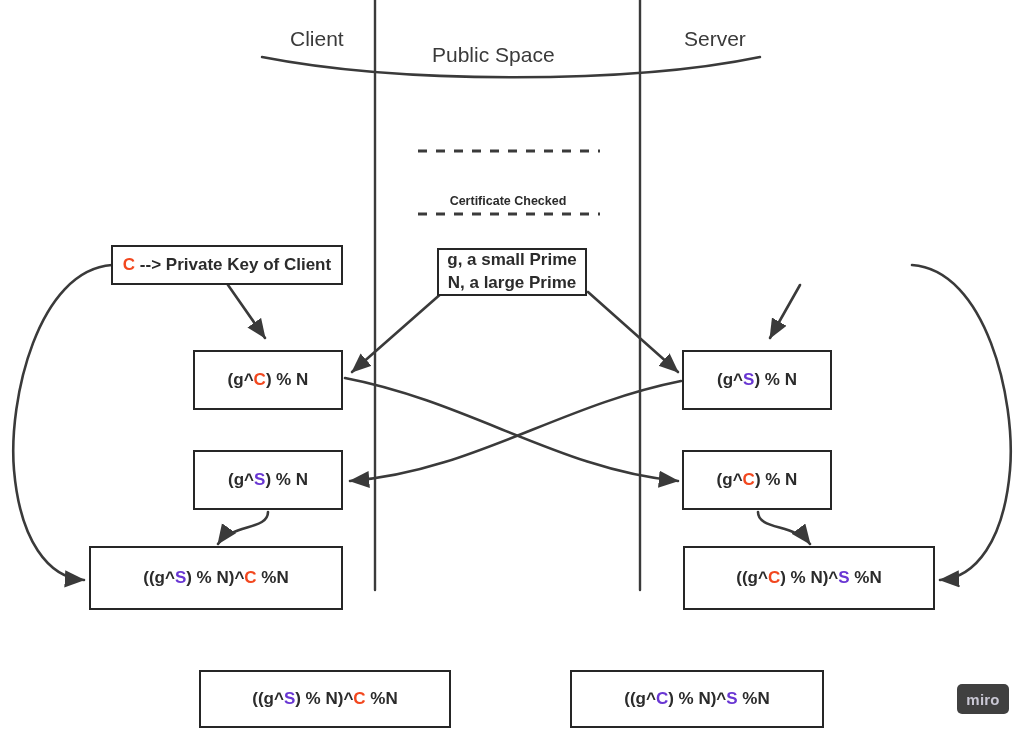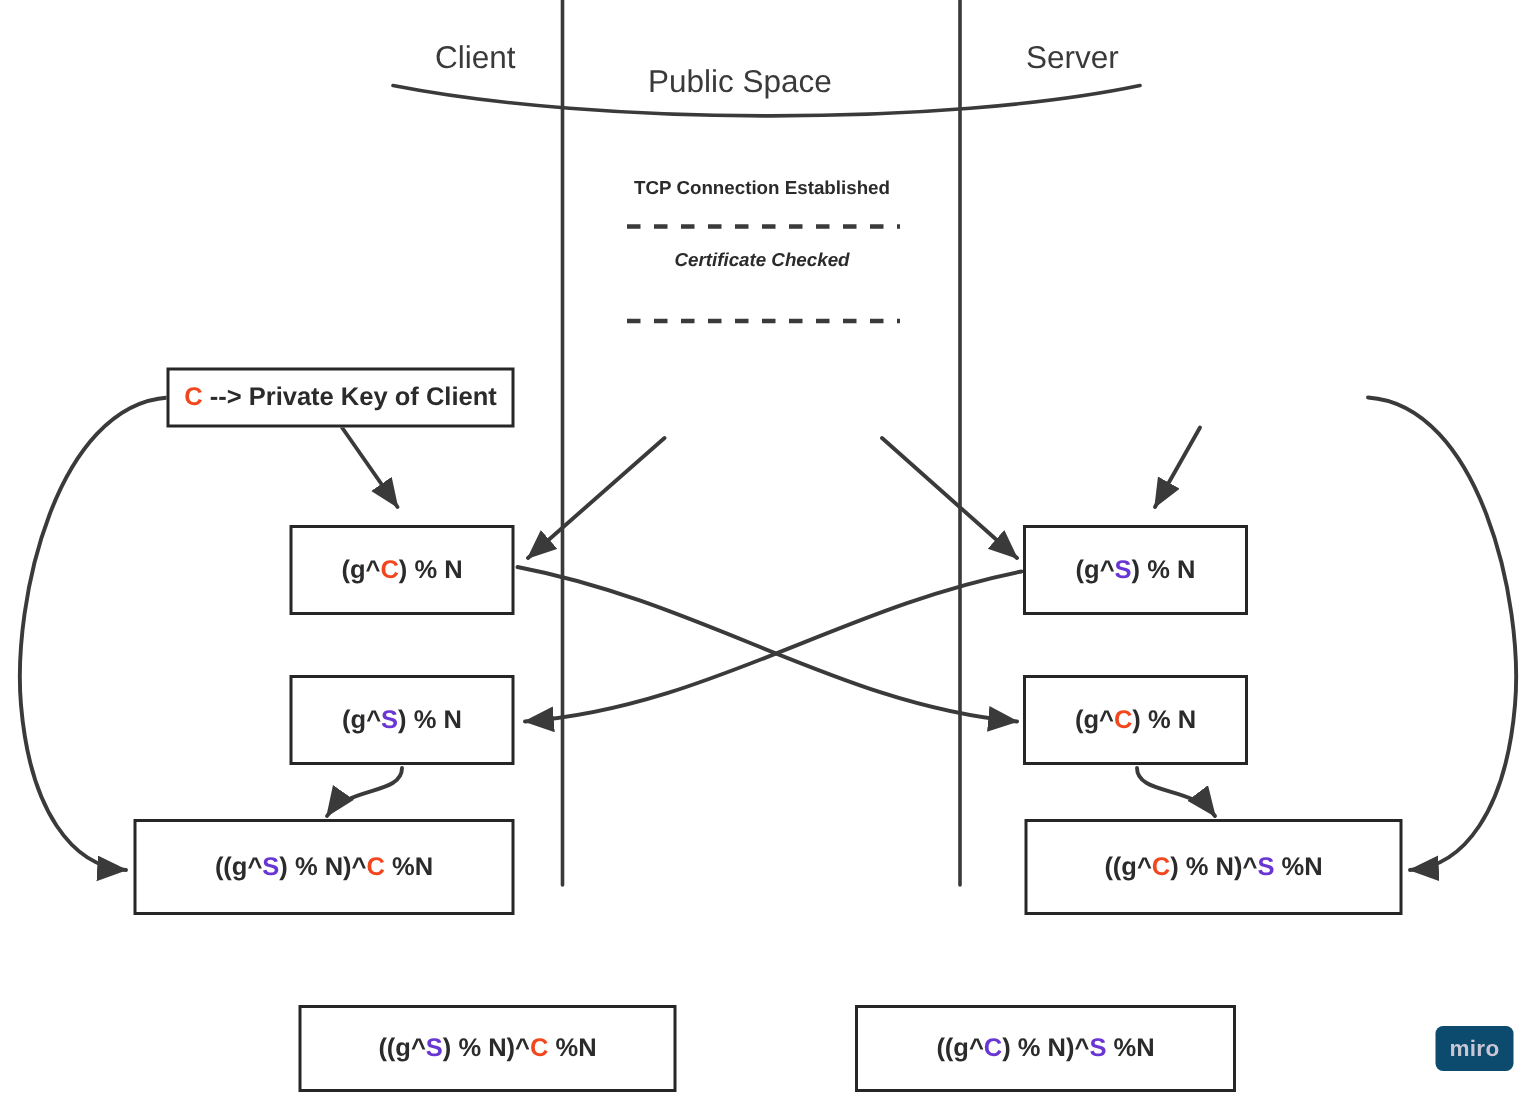--- a/index.html
+++ b/index.html
@@ -119,7 +119,6 @@
   <div class="lane-label" style="left:432px;top:43px;text-align:center;">Public Space</div>
   <div class="lane-label" style="left:684px;top:27px;">Server</div>
 
-  <div class="phase-label" style="left:398px;top:118px;width:220px;">TCP Connection Established</div>
   <div class="phase-label" style="left:398px;top:166px;width:220px;font-style:italic;">Certificate Checked</div>
 
   <div class="box" style="left:111px;top:245px;width:232px;height:40px;">

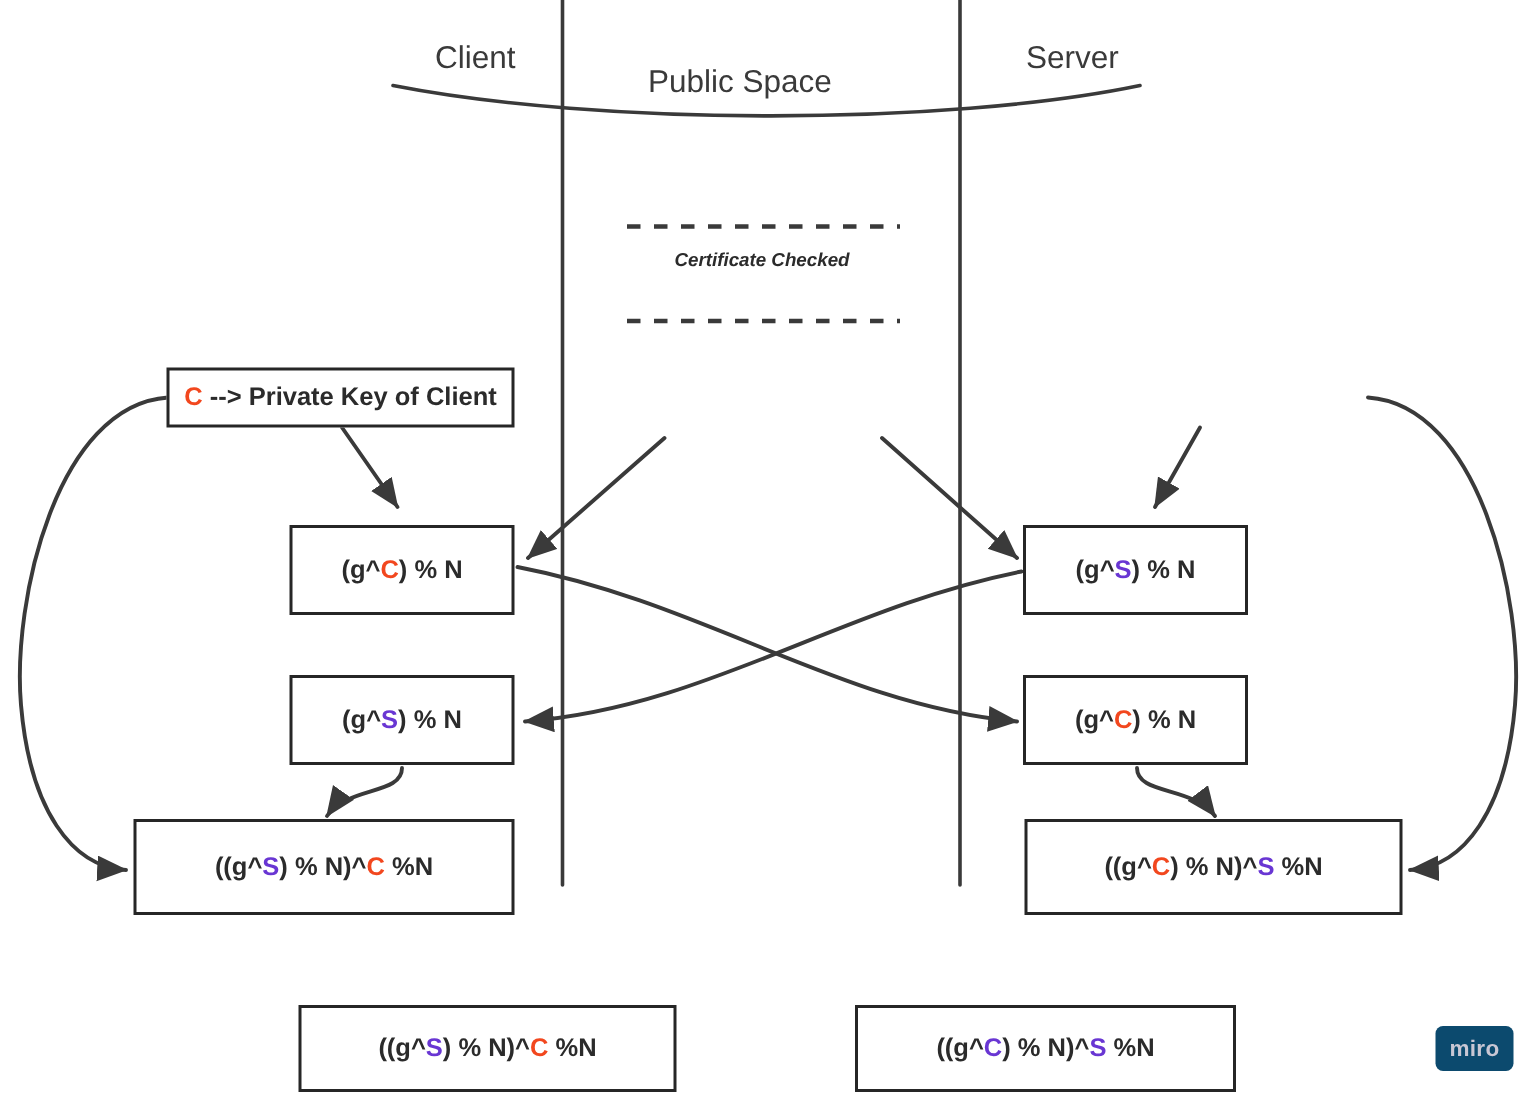--- a/index.html
+++ b/index.html
@@ -119,7 +119,7 @@
   <div class="lane-label" style="left:432px;top:43px;text-align:center;">Public Space</div>
   <div class="lane-label" style="left:684px;top:27px;">Server</div>
 
-  <div class="phase-label" style="left:398px;top:166px;width:220px;font-style:italic;">Certificate Checked</div>
+  <div class="phase-label" style="left:398px;top:194px;width:220px;">Certificate Checked</div>
 
   <div class="box" style="left:111px;top:245px;width:232px;height:40px;">
     <span class="ln"><b class="c-key">C</b><span> --&gt; Private Key of Client</span></span>

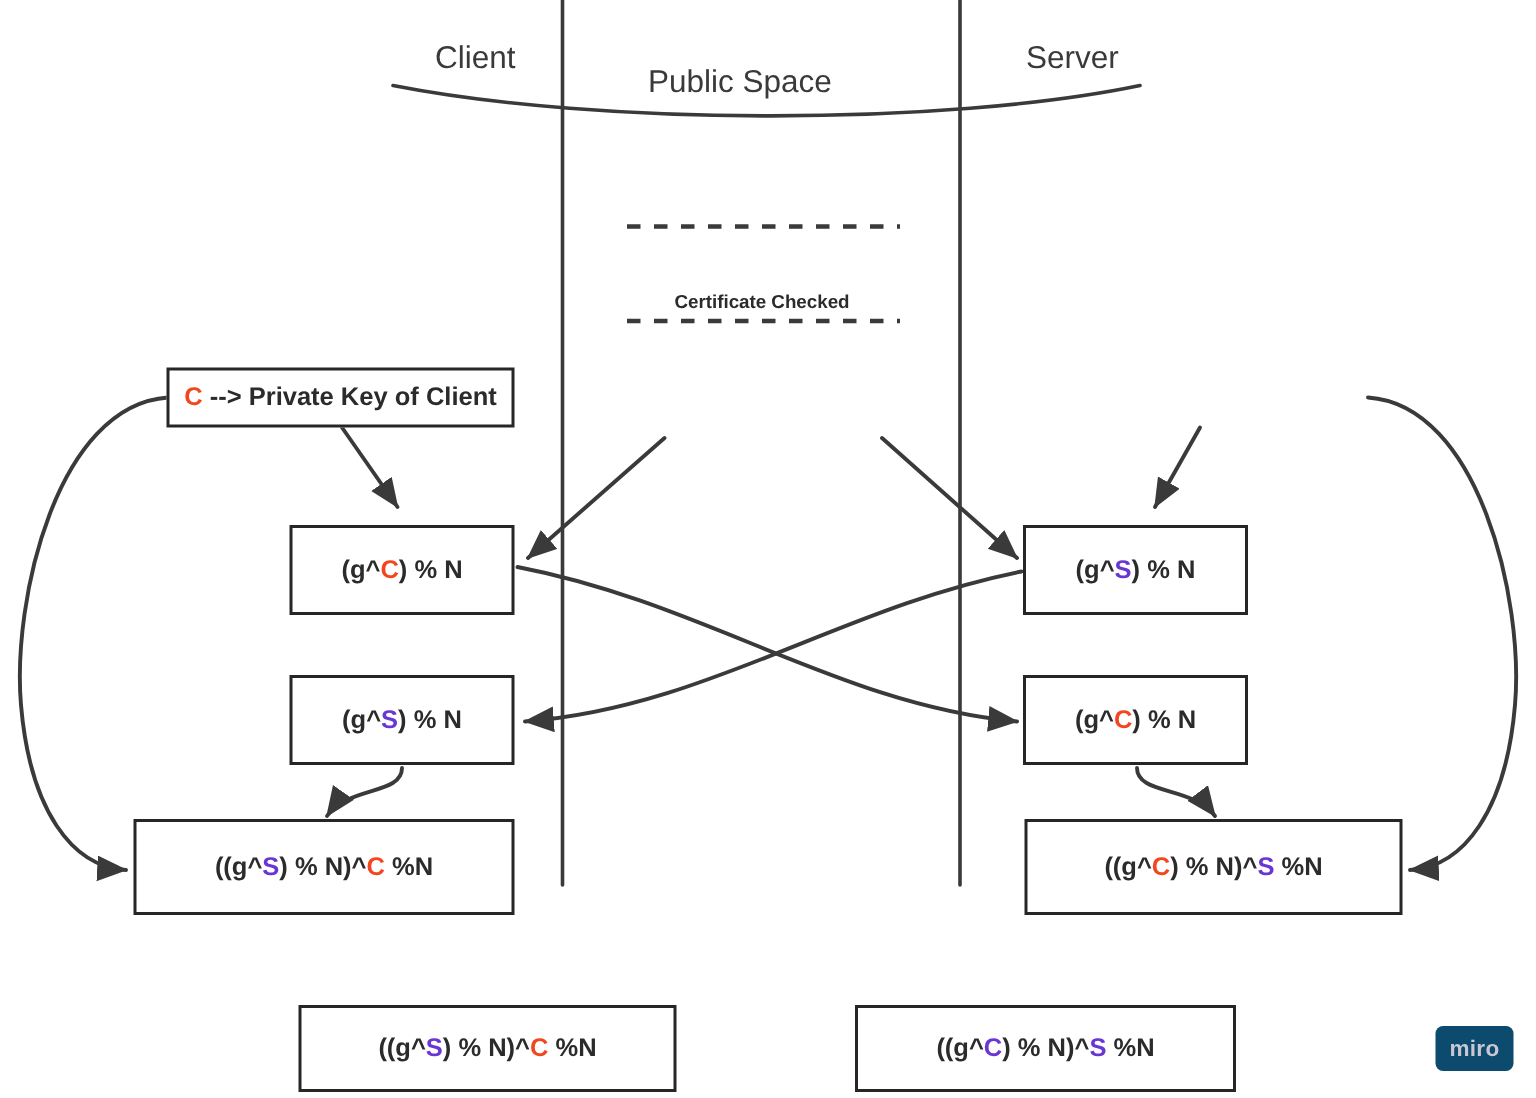--- a/index.html
+++ b/index.html
@@ -126,6 +126,10 @@
   </div>
 
 
+  <div class="box" style="left:437px;top:248px;width:150px;height:48px;flex-direction:column;">
+    <span class="ln">g, a small Prime</span>
+    <span class="ln">N, a large Prime</span>
+  </div>
 
   <div class="box" style="left:193px;top:350px;width:150px;height:60px;">
     <span class="ln"><span>(g^</span><b class="c-key">C</b><span>) % N</span></span>

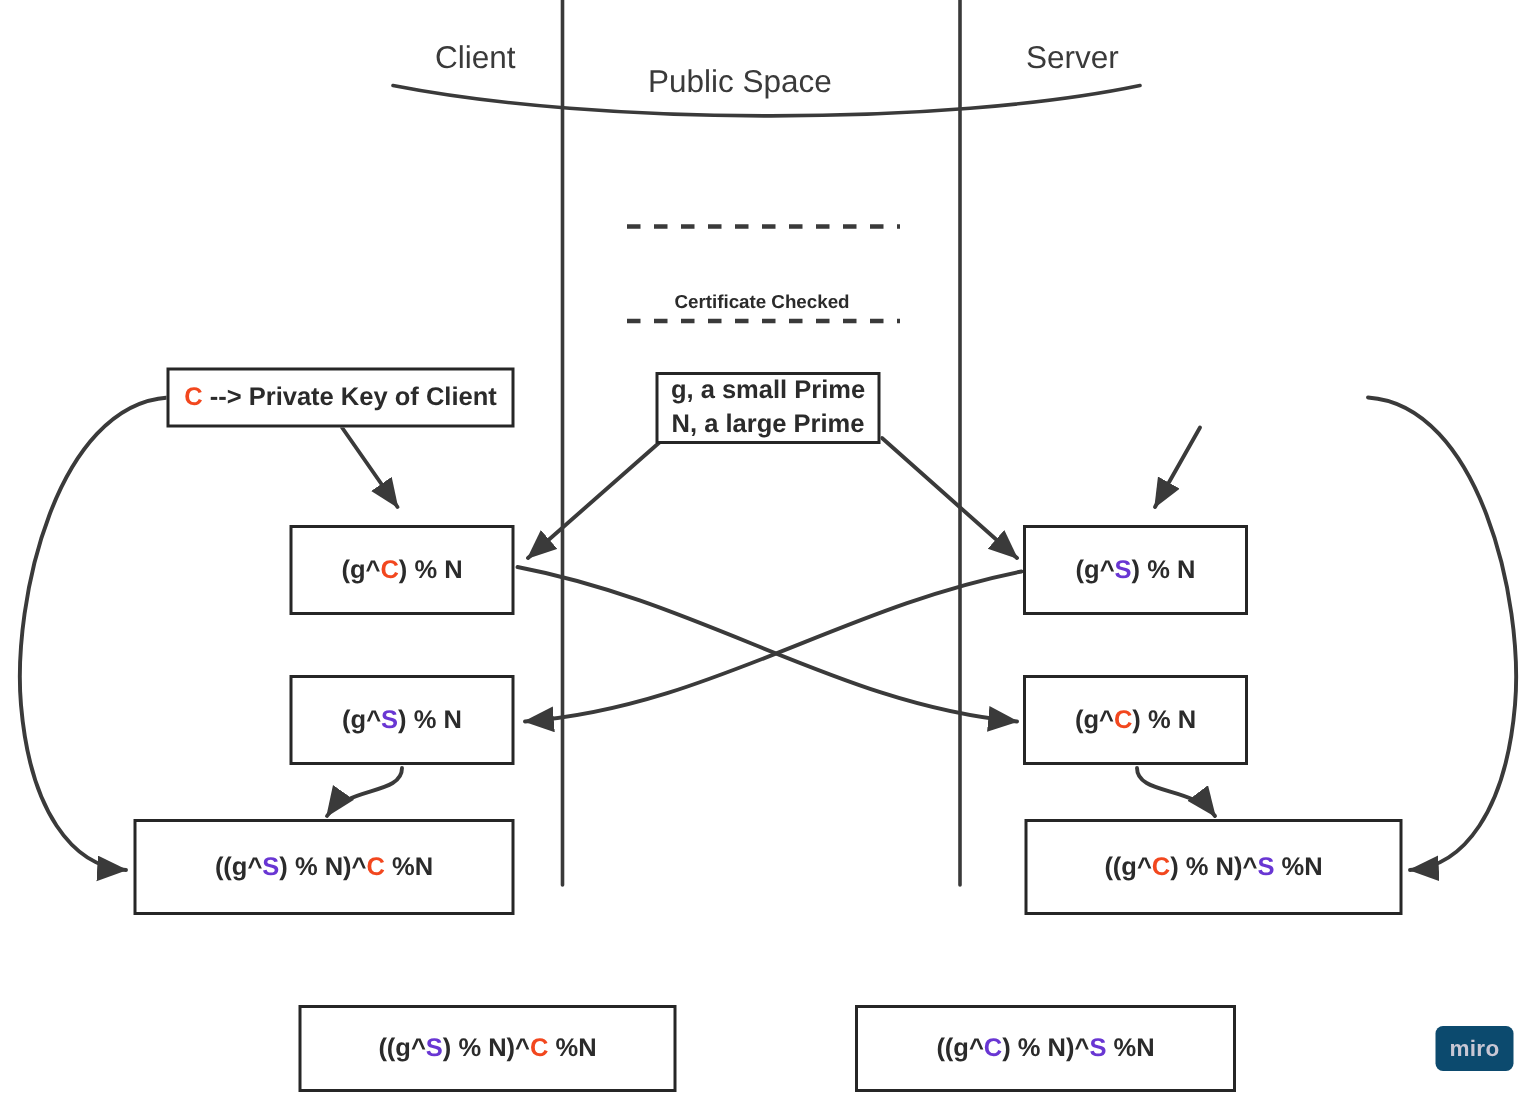--- a/index.html
+++ b/index.html
@@ -54,7 +54,7 @@
     position:absolute;
     left:957px;top:684px;
     width:52px;height:30px;
-    background:#0c4a6e;
+    background:#404040;
     border-radius:5px;
     display:flex;align-items:center;justify-content:center;
     font-size:15px;

